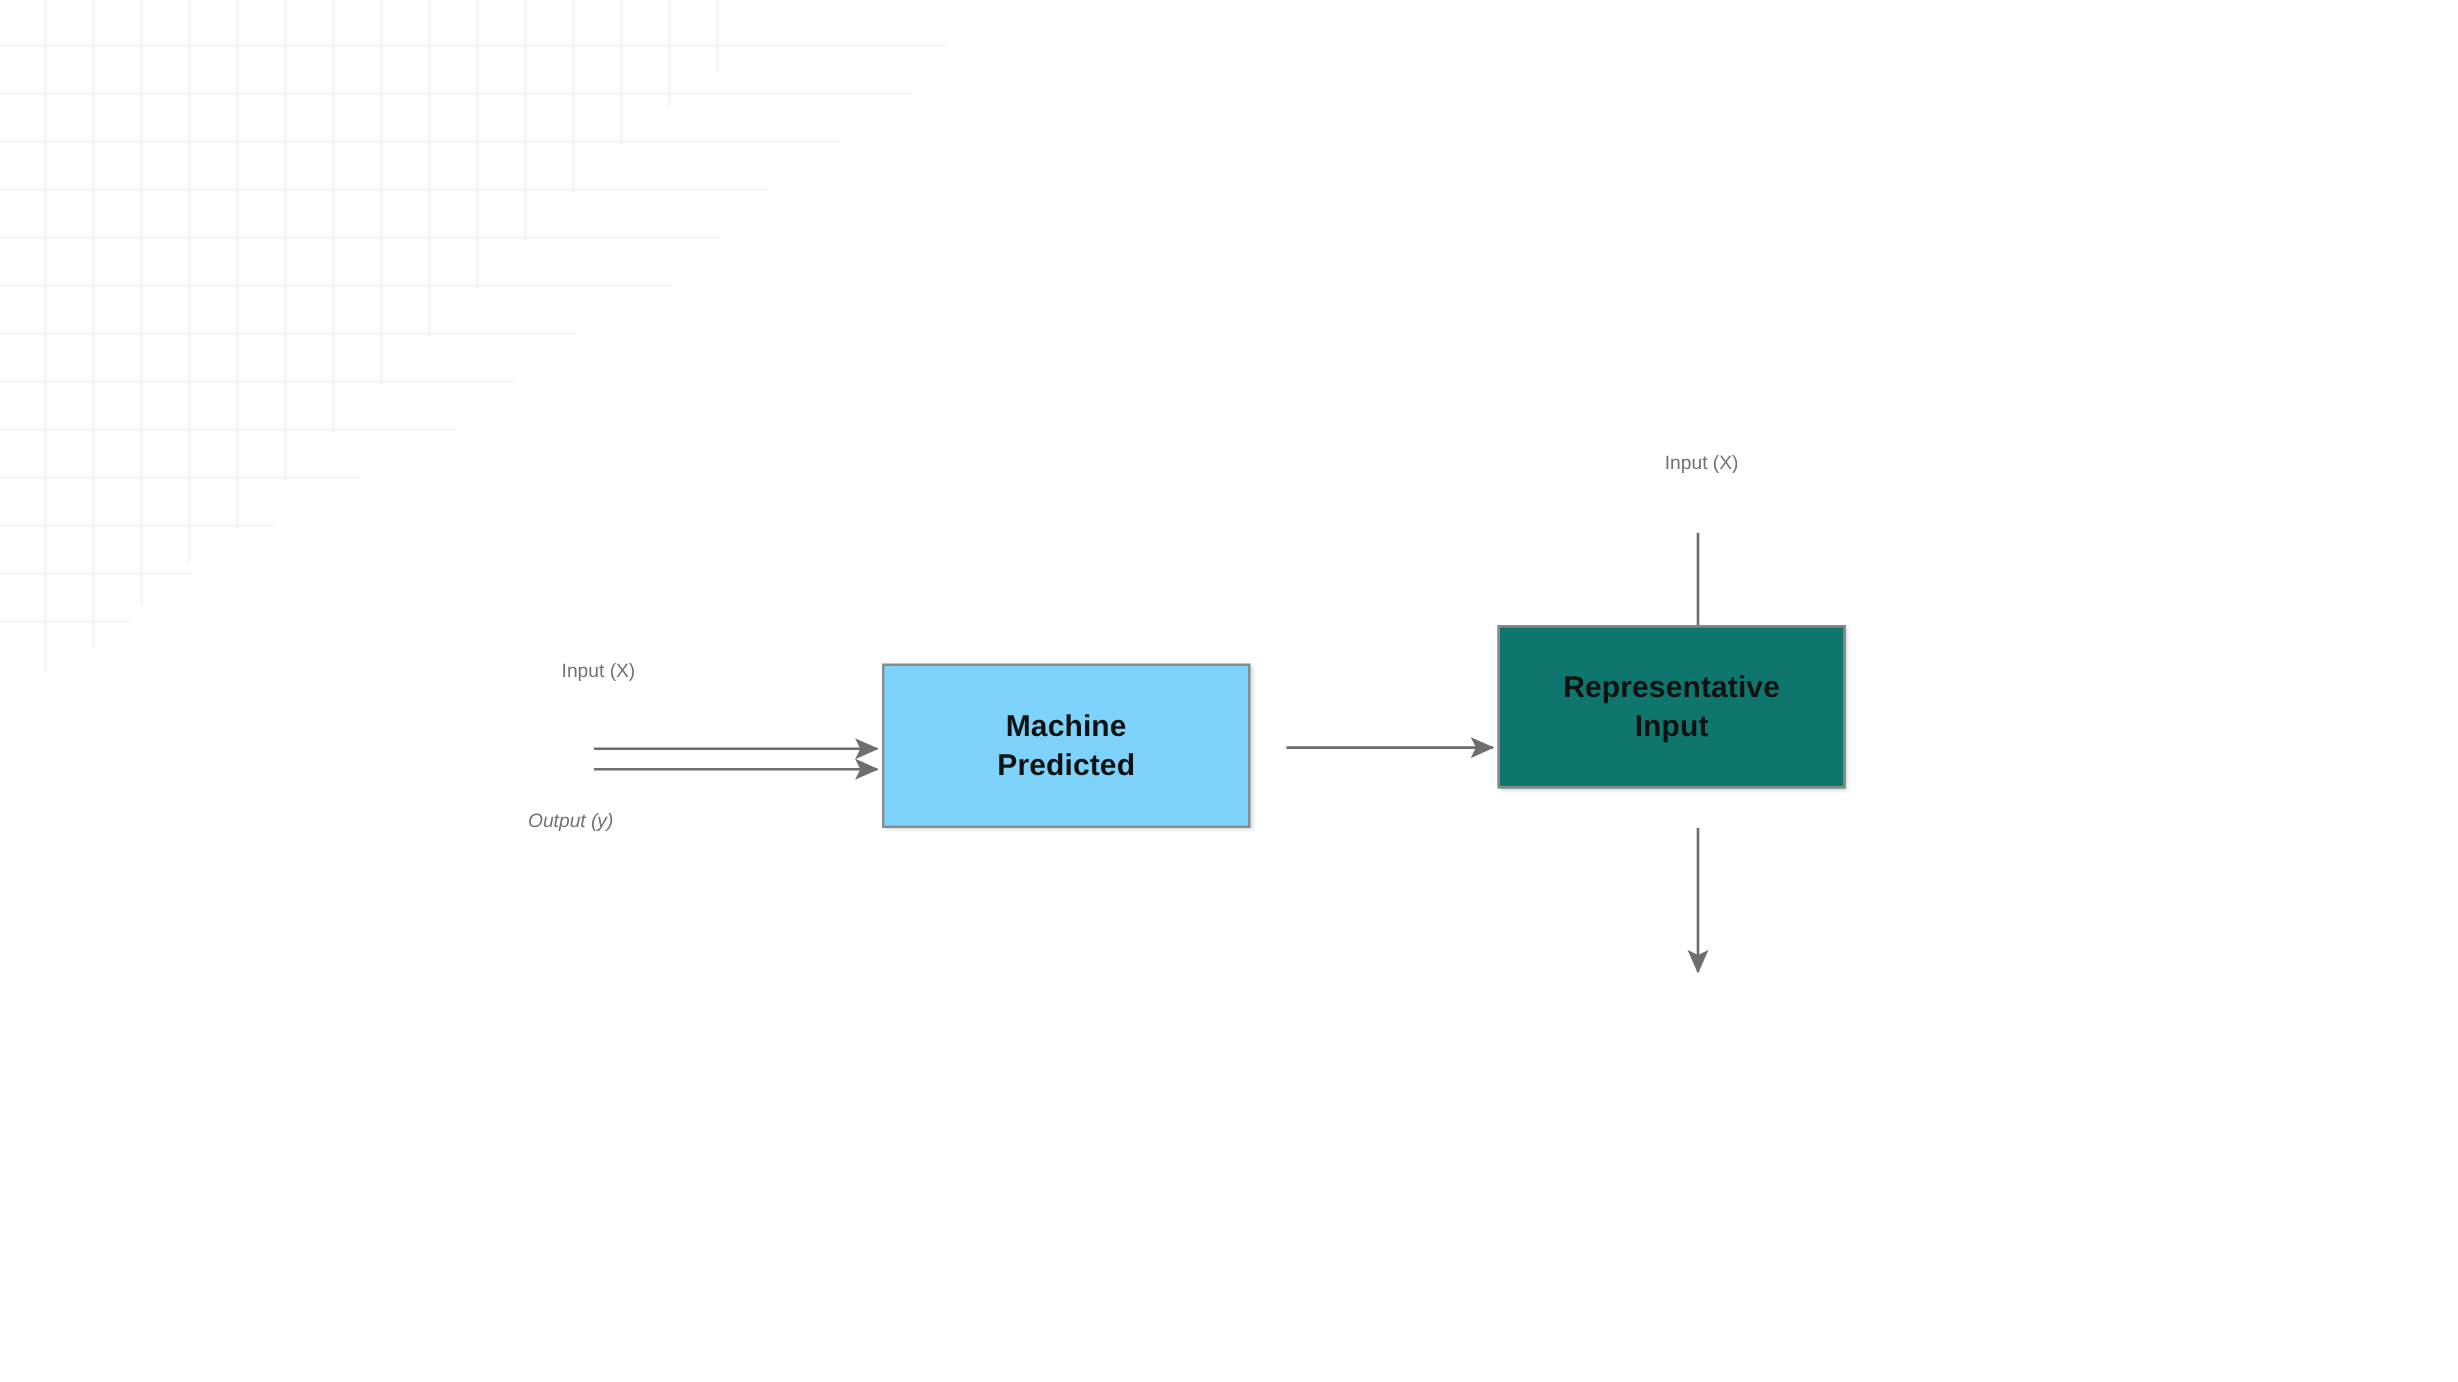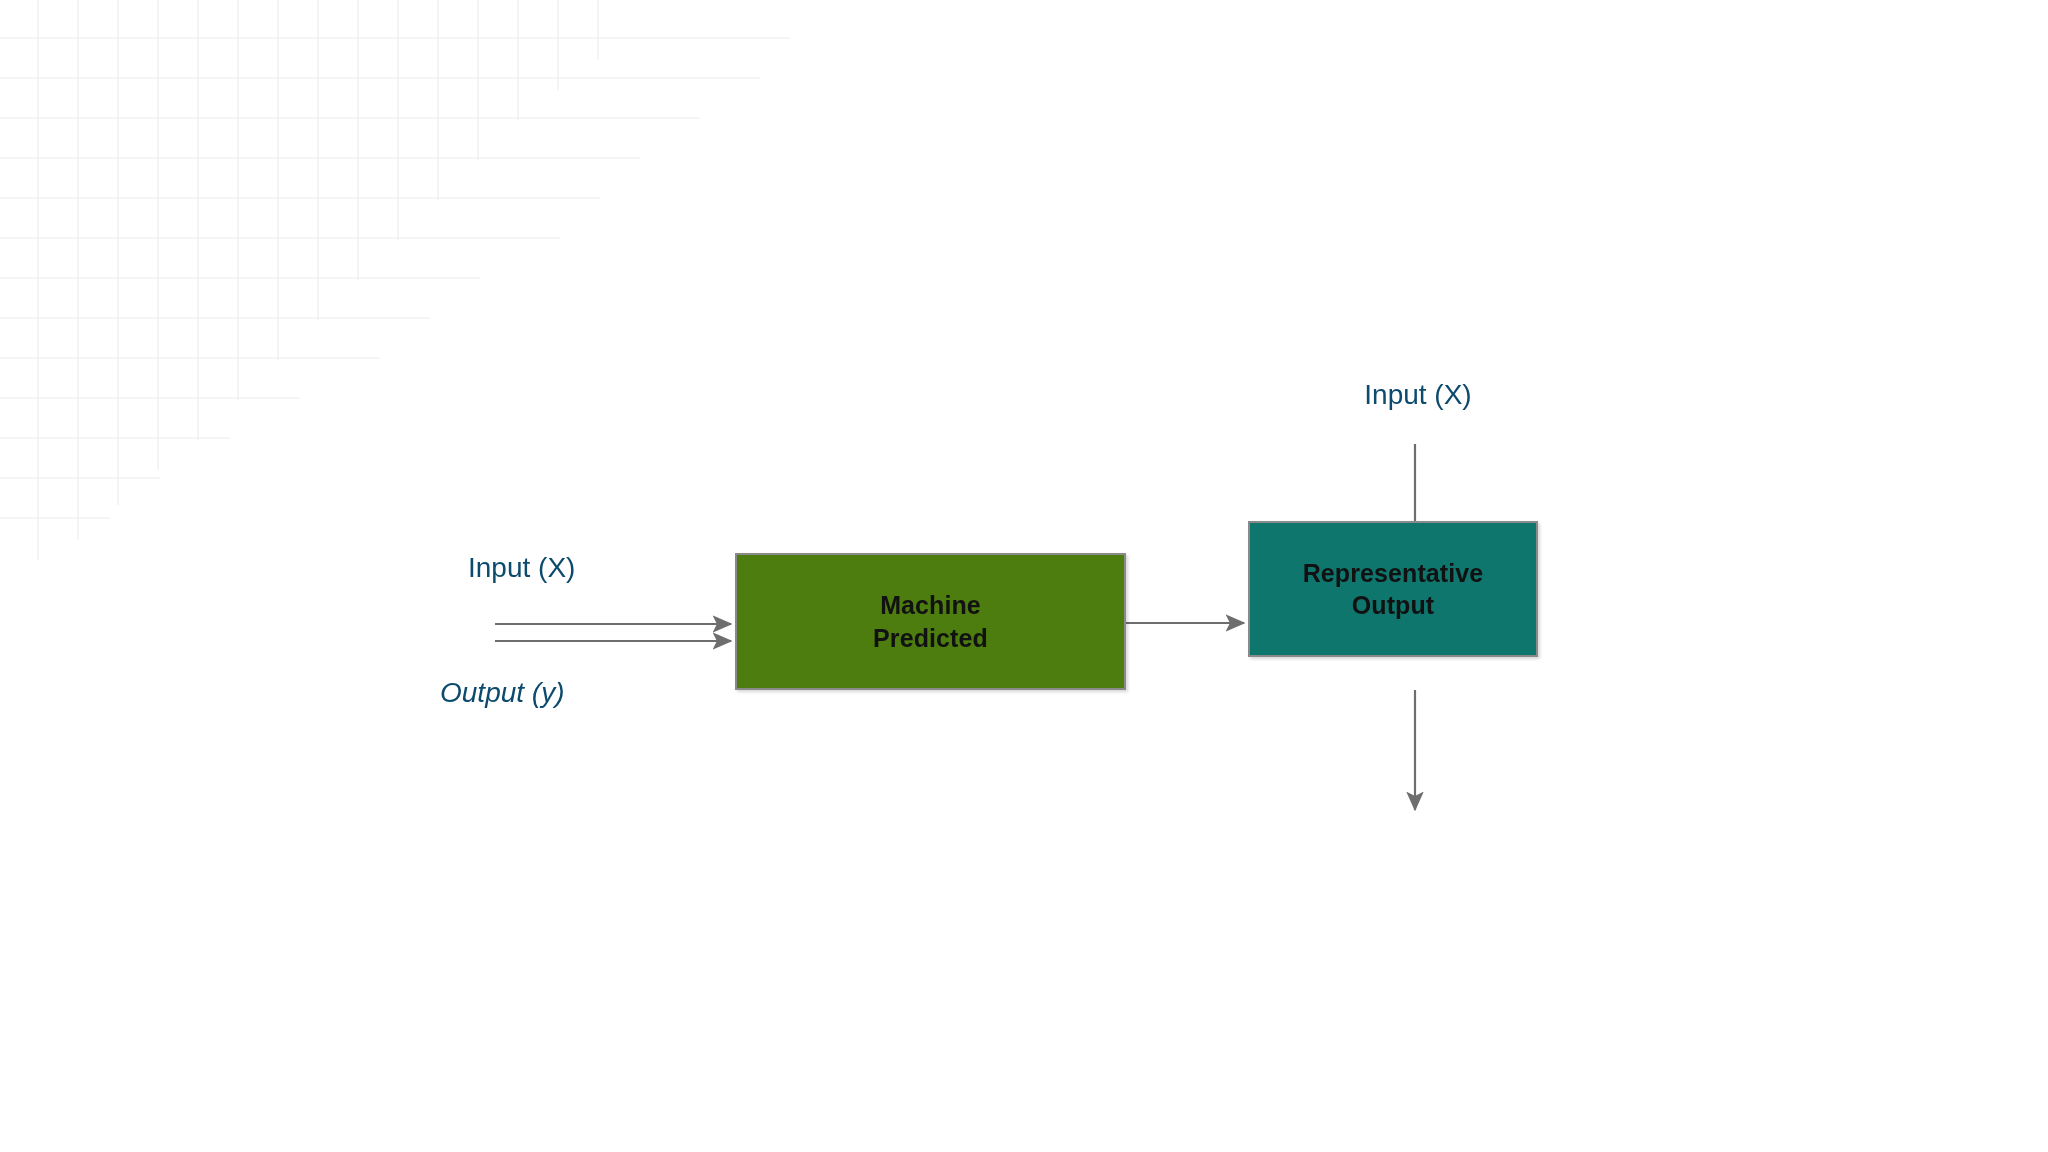--- a/index.html
+++ b/index.html
@@ -75,9 +75,9 @@
   
   .diagram-label {
     position: absolute;
-    font-size: 28px;
+    font-size: 16px;
     line-height: 1.28;
-    color: #0c4a6e;
+    color: #737373;
     white-space: pre;
   }
   .diagram-label.centered {

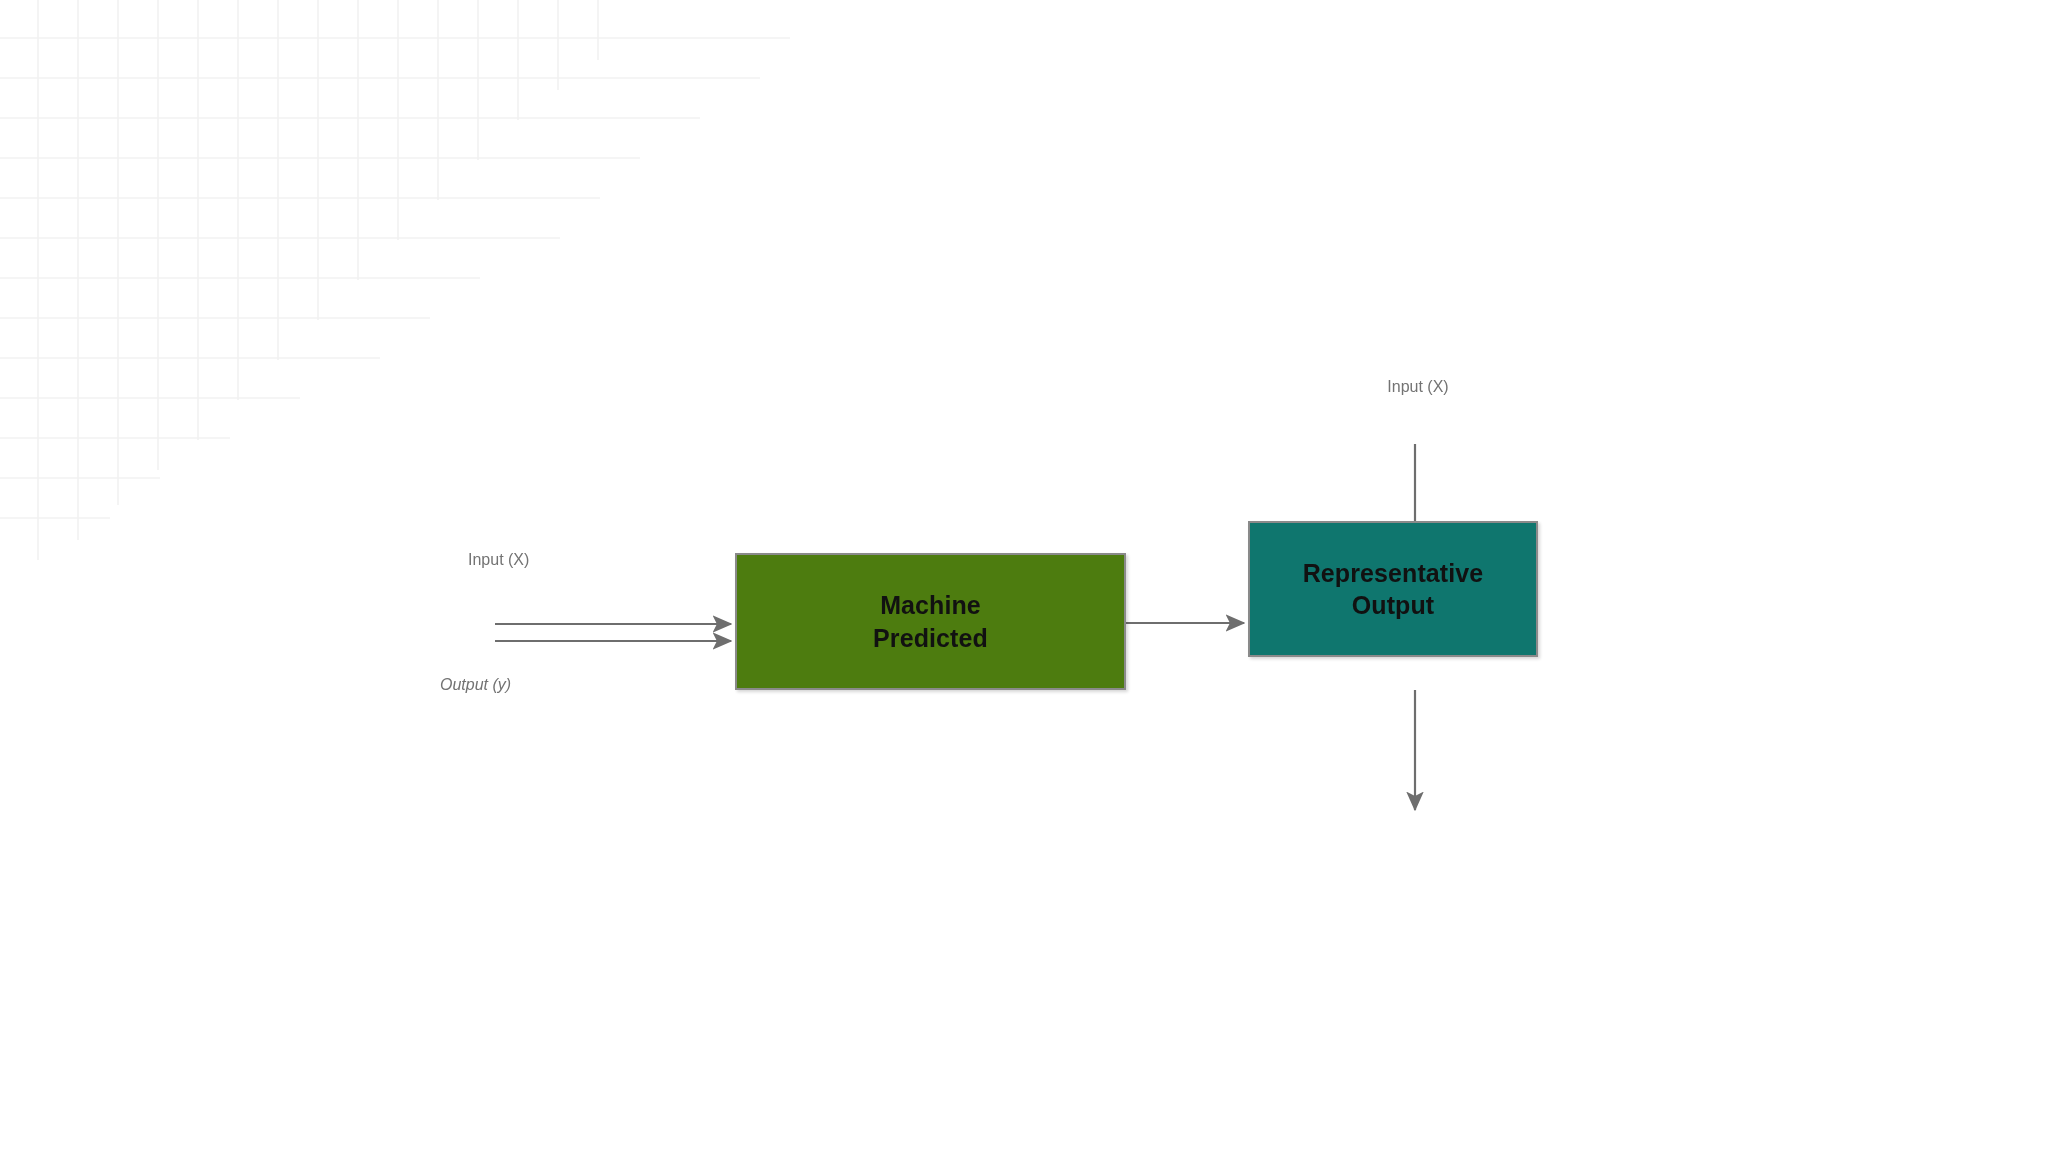--- a/index.html
+++ b/index.html
@@ -60,9 +60,9 @@
   #box-machine-learning {
     left: 735px;
     top: 553px;
-    width: 391px;
+    width: 307px;
     height: 137px;
-    background: #4d7c0f;
+    background: #7dd3fc;
   }
   #box-representative-model {
     left: 1248px;

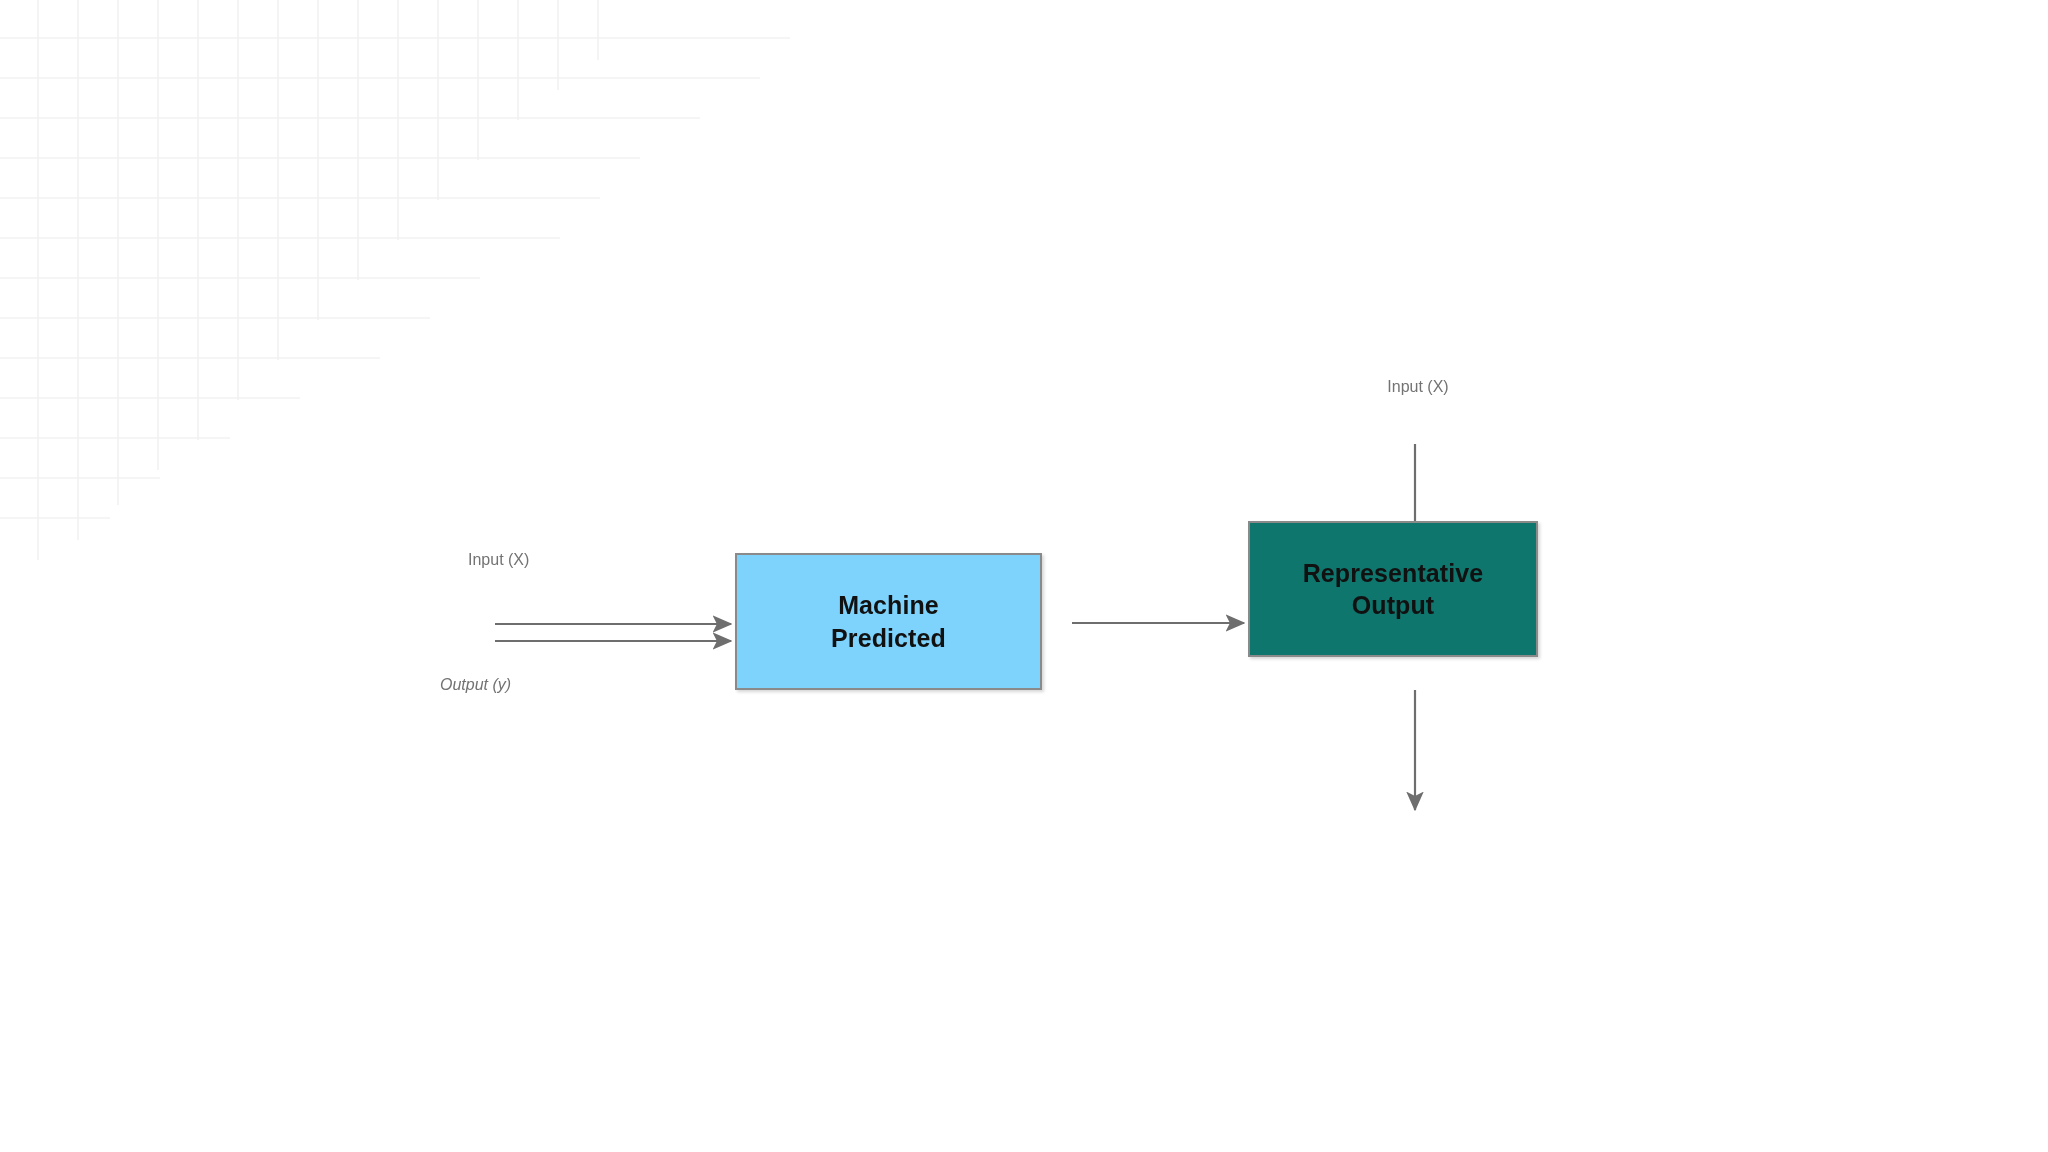--- a/index.html
+++ b/index.html
@@ -156,7 +156,7 @@
   <div class="proc-box" id="box-representative-model">
     <div class="box-label">
       <span>Representative</span><br>
-      <span>Output</span>
+      <span>Input</span>
     </div>
   </div>
 

